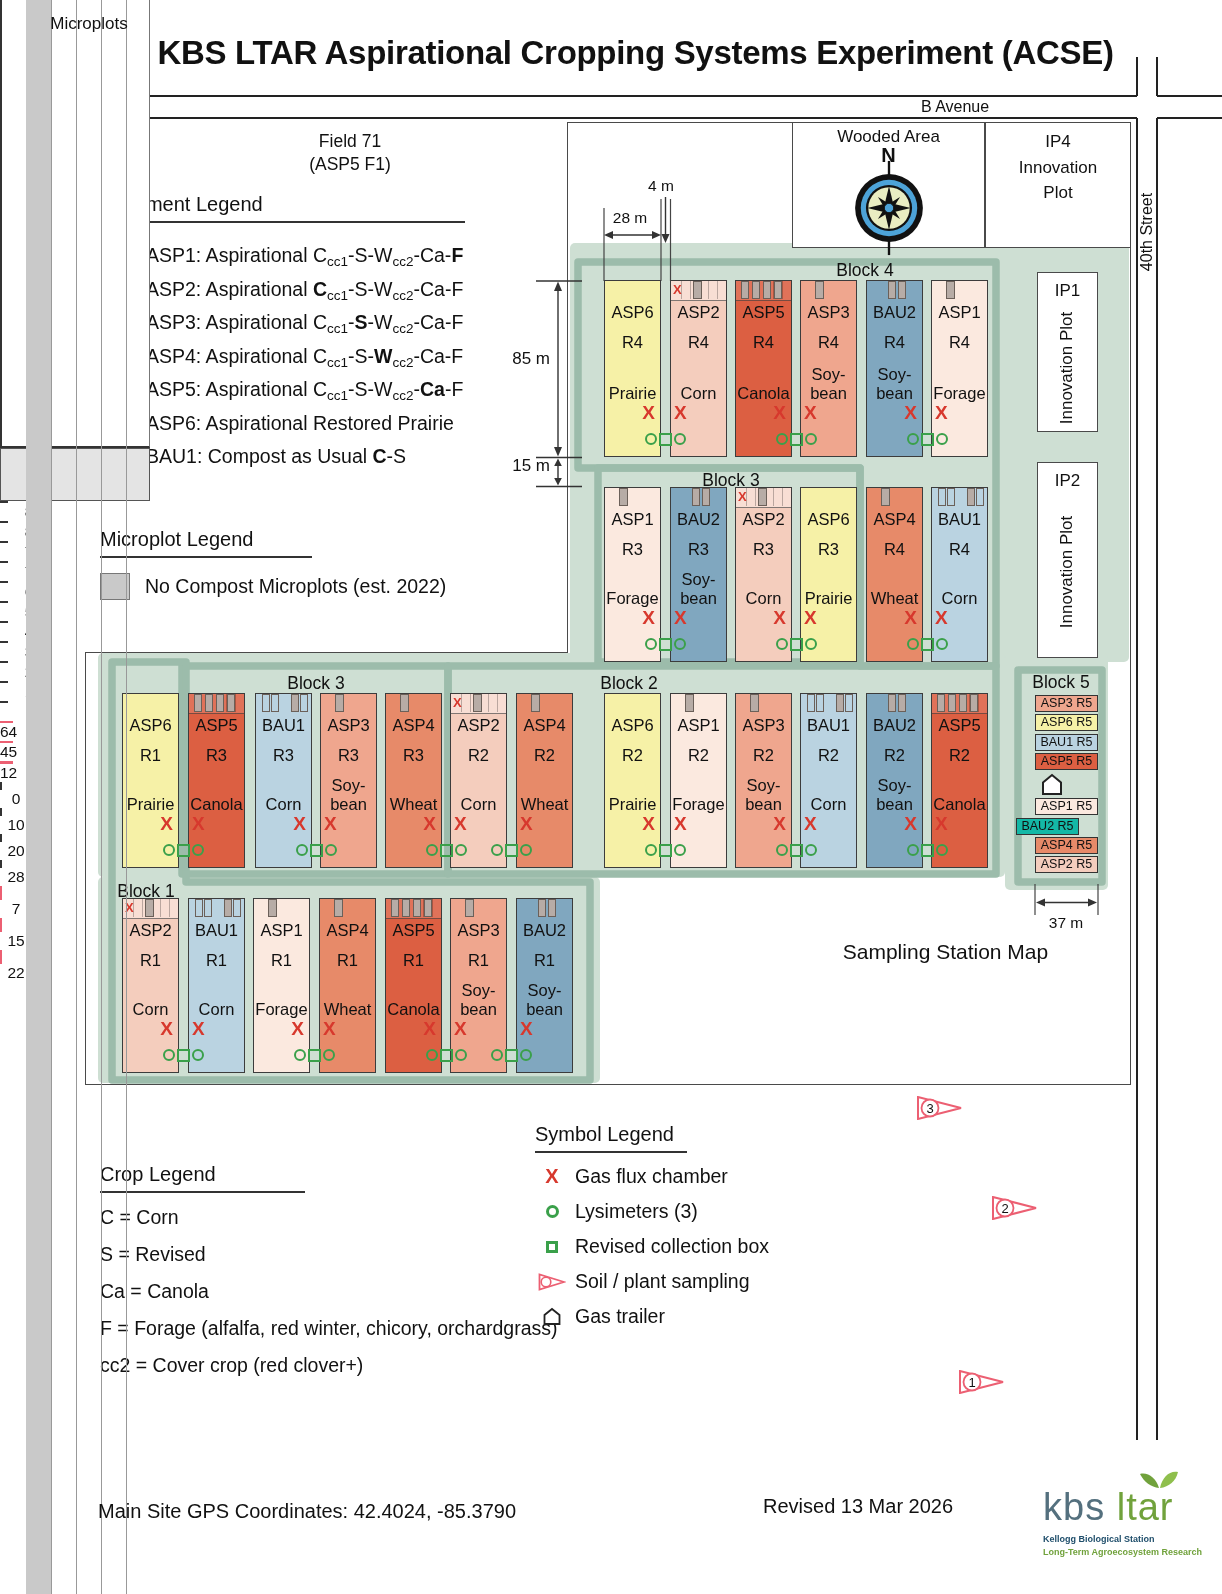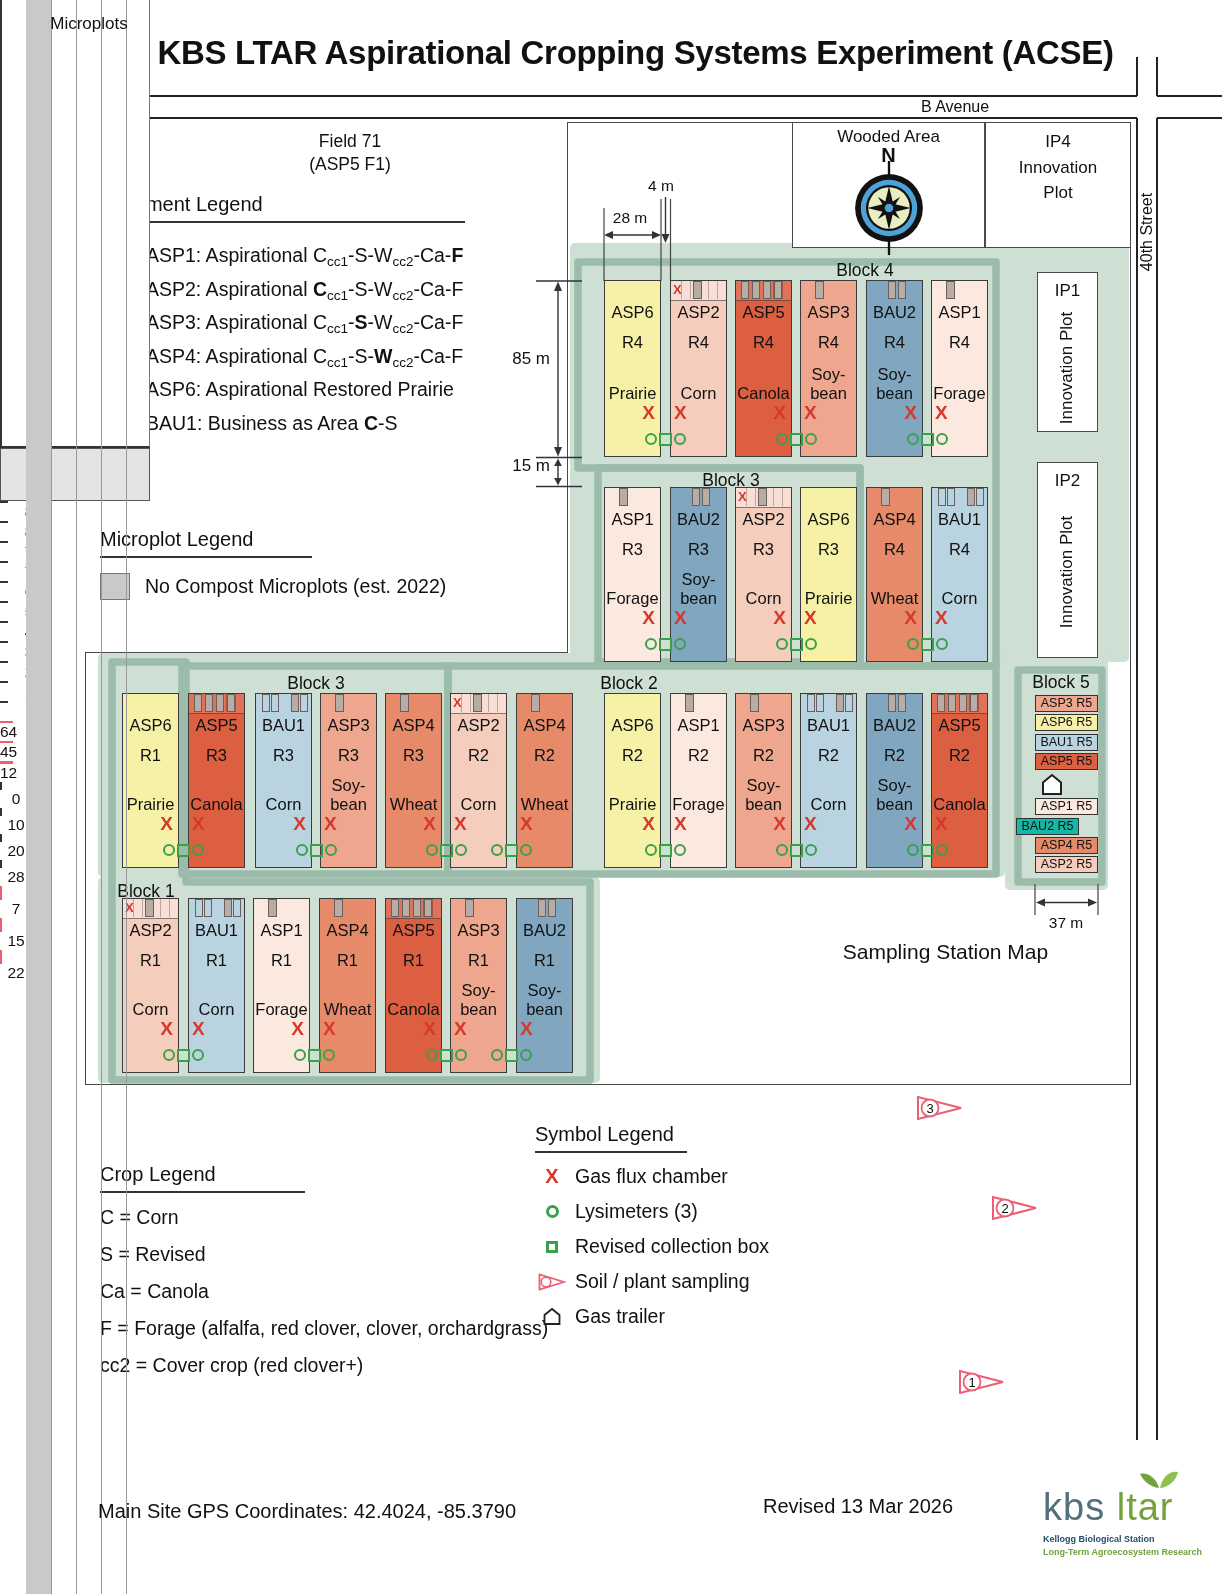--- a/index.html
+++ b/index.html
@@ -191,6 +191,10 @@
       <div class="tl-row">
         <div class="tl-swatch" style="background: rgb(231, 138, 105);"></div>
         <div class="tl-label"><span>ASP4: Aspirational C</span><span class="sub">cc1</span><span>-S-</span><span class="b">W</span><span class="sub">cc2</span><span>-Ca-F</span></div>
+      </div>
+      <div class="tl-row">
+        <div class="tl-swatch" style="background: rgb(220, 95, 66);"></div>
+        <div class="tl-label"><span>ASP5: Aspirational C</span><span class="sub">cc1</span><span>-S-W</span><span class="sub">cc2</span><span>-</span><span class="b">Ca</span><span>-F</span></div>
       </div>
       <div class="tl-row">
         <div class="tl-swatch" style="background: rgb(246, 241, 167);"></div>

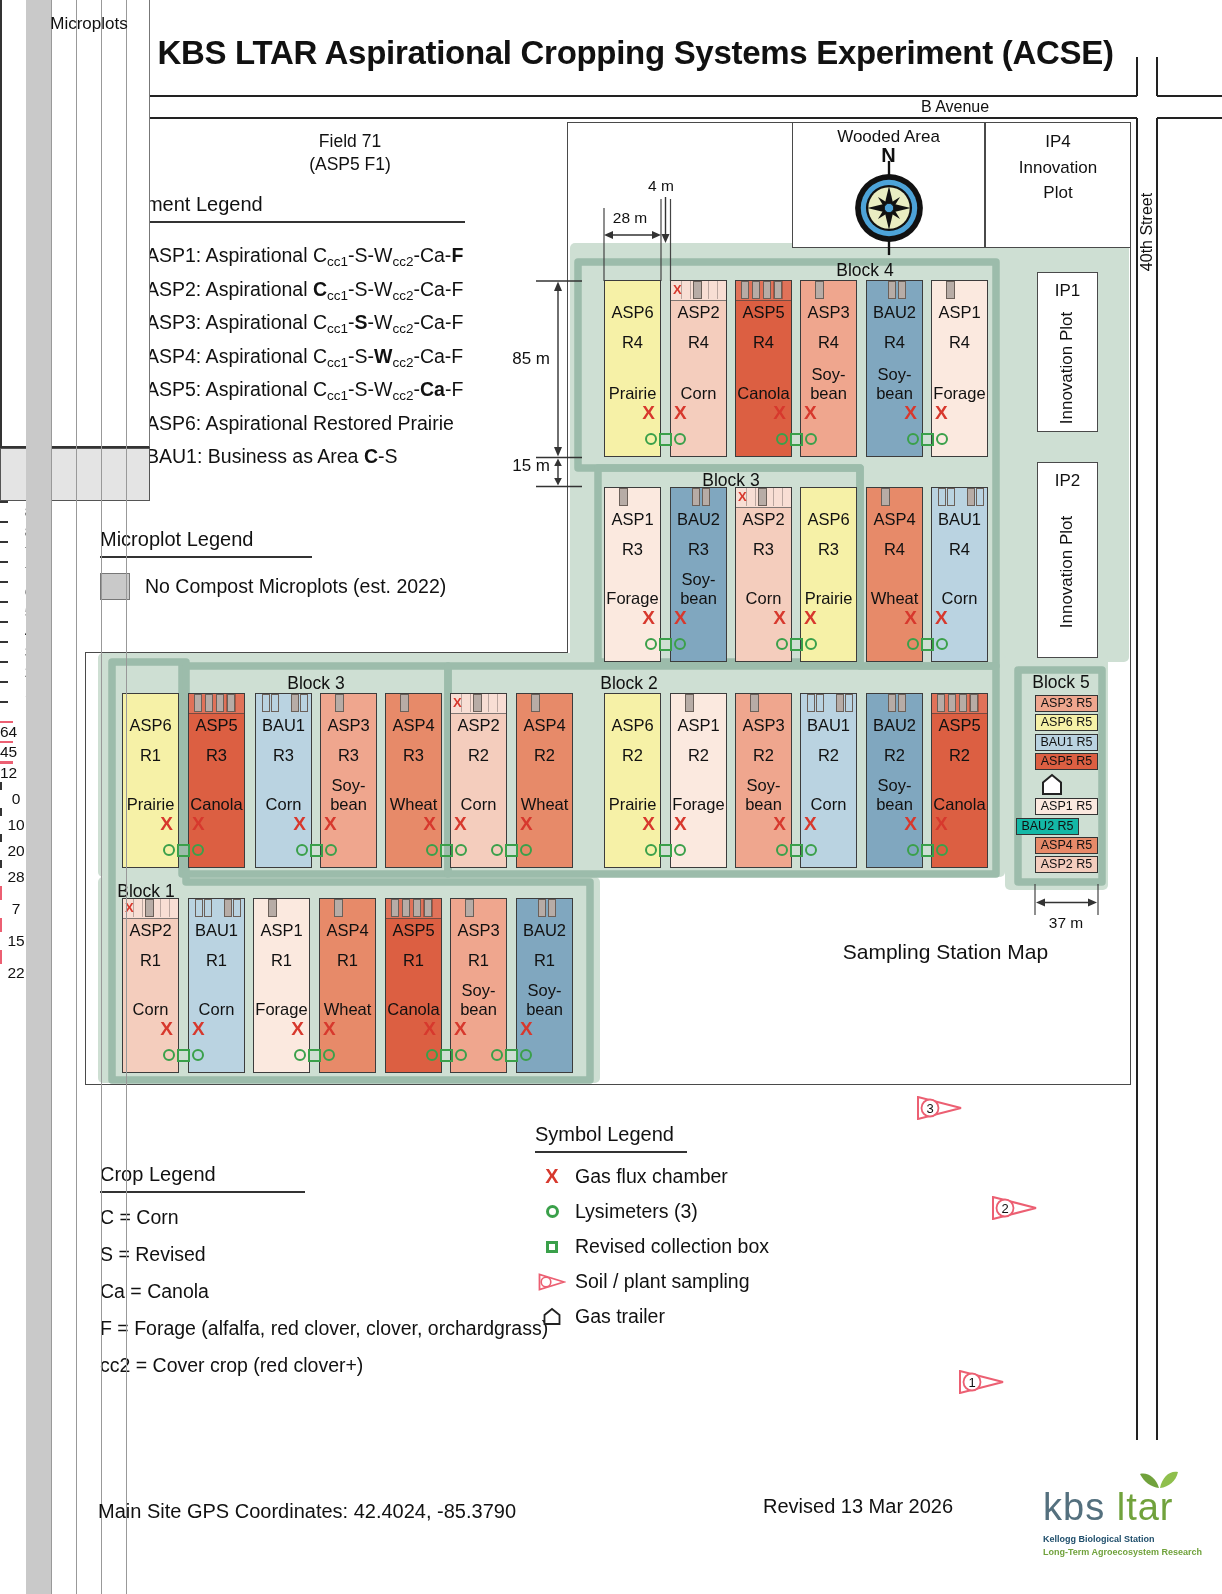--- a/index.html
+++ b/index.html
@@ -202,7 +202,7 @@
       </div>
       <div class="tl-row">
         <div class="tl-swatch" style="background: rgb(186, 211, 225);"></div>
-        <div class="tl-label"><span>BAU1: Business as Area </span><span class="b">C</span><span>-S</span></div>
+        <div class="tl-label"><span>BAU1: Compost as Usual </span><span class="b">C</span><span>-S</span></div>
       </div>
     </div>
 

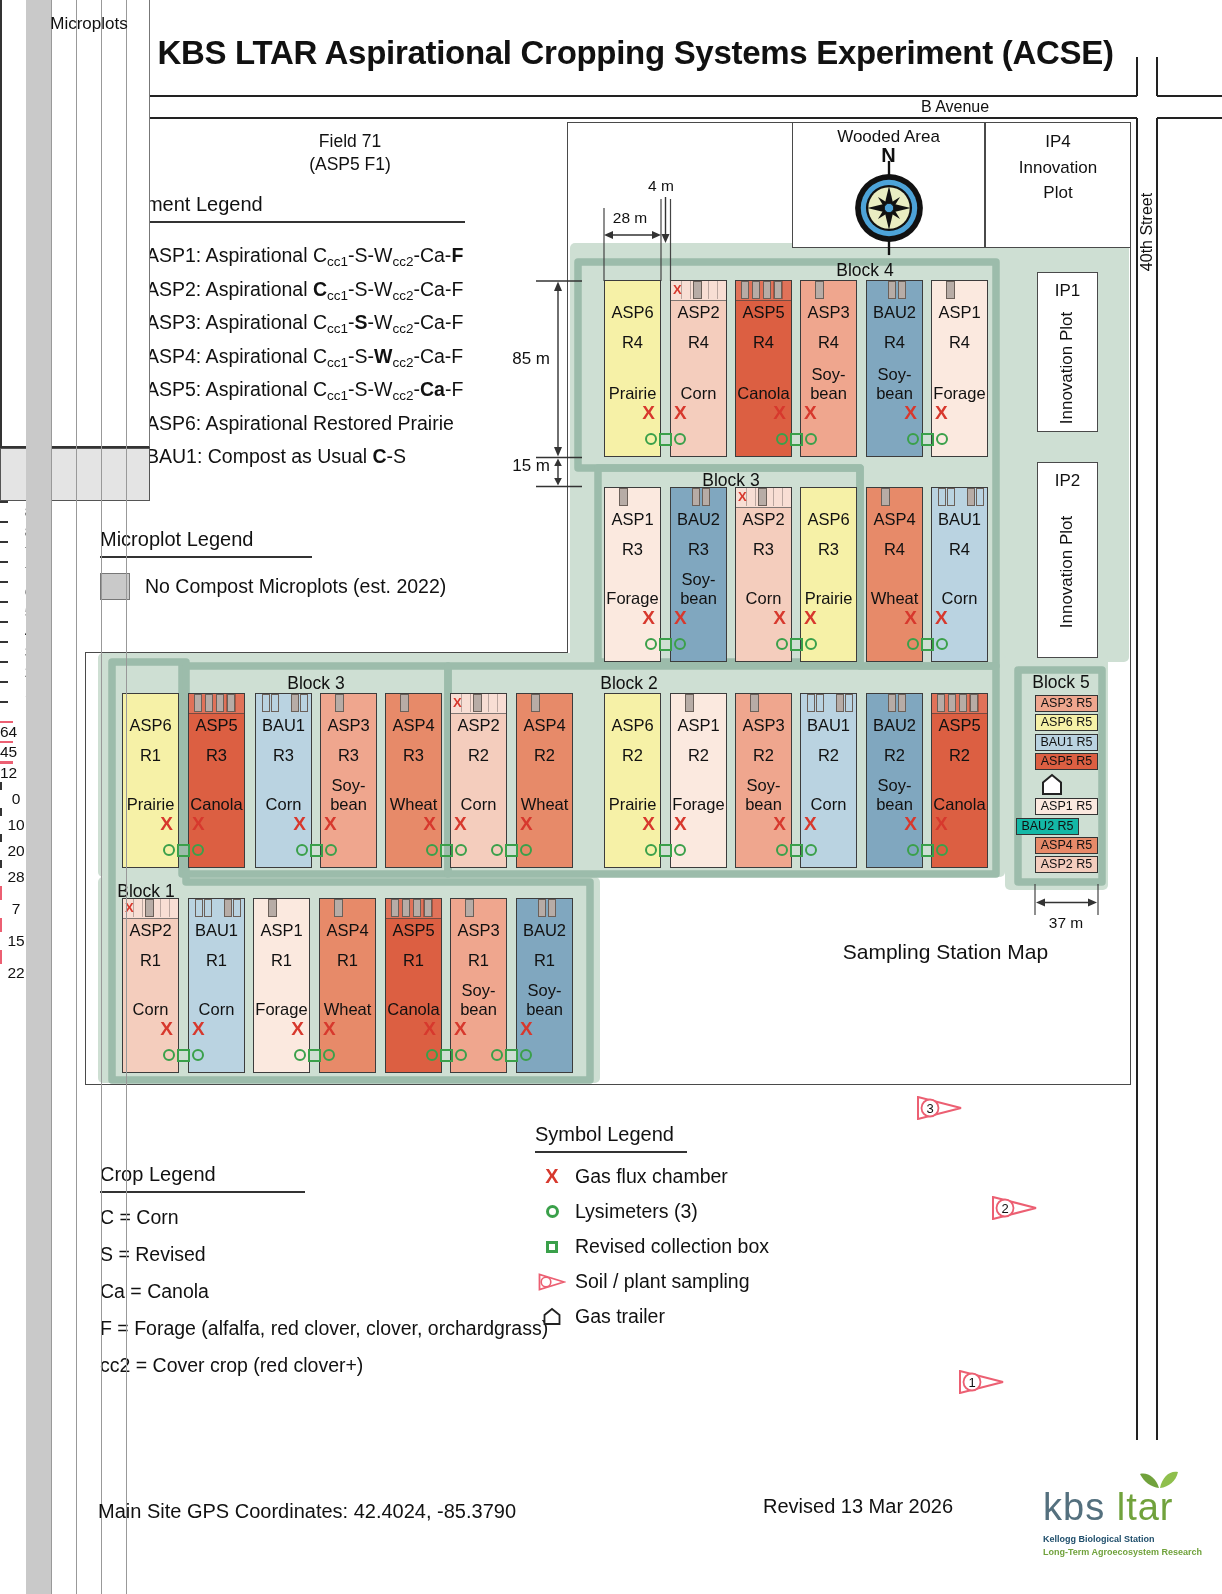--- a/index.html
+++ b/index.html
@@ -221,7 +221,7 @@
       <div class="cl-row">C = Corn</div>
       <div class="cl-row">S = Revised</div>
       <div class="cl-row">Ca = Canola</div>
-      <div class="cl-row">F = Forage (alfalfa, red clover, clover, orchardgrass)</div>
+      <div class="cl-row">F = Forage (alfalfa, red winter, chicory, orchardgrass)</div>
       <div class="cl-row">cc2 = Cover crop (red clover+)</div>
     </div>
 

